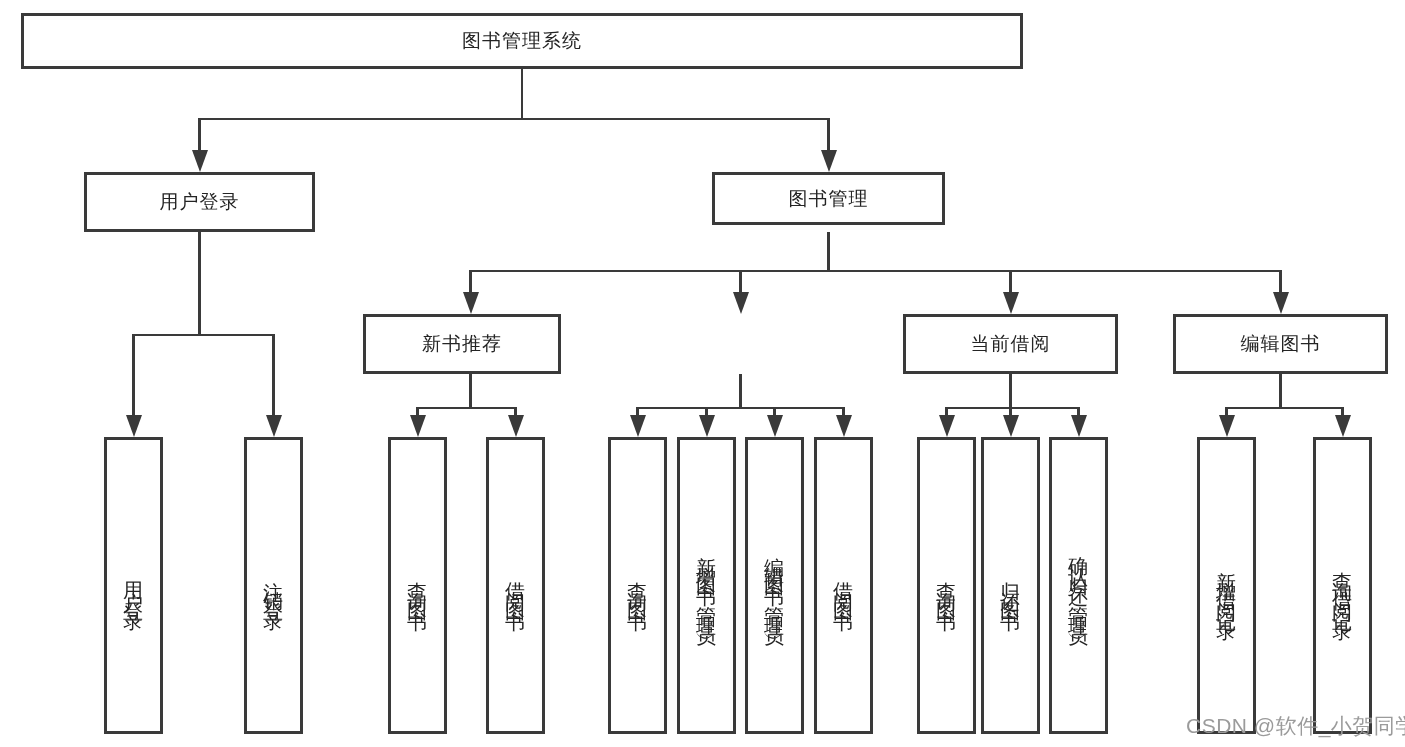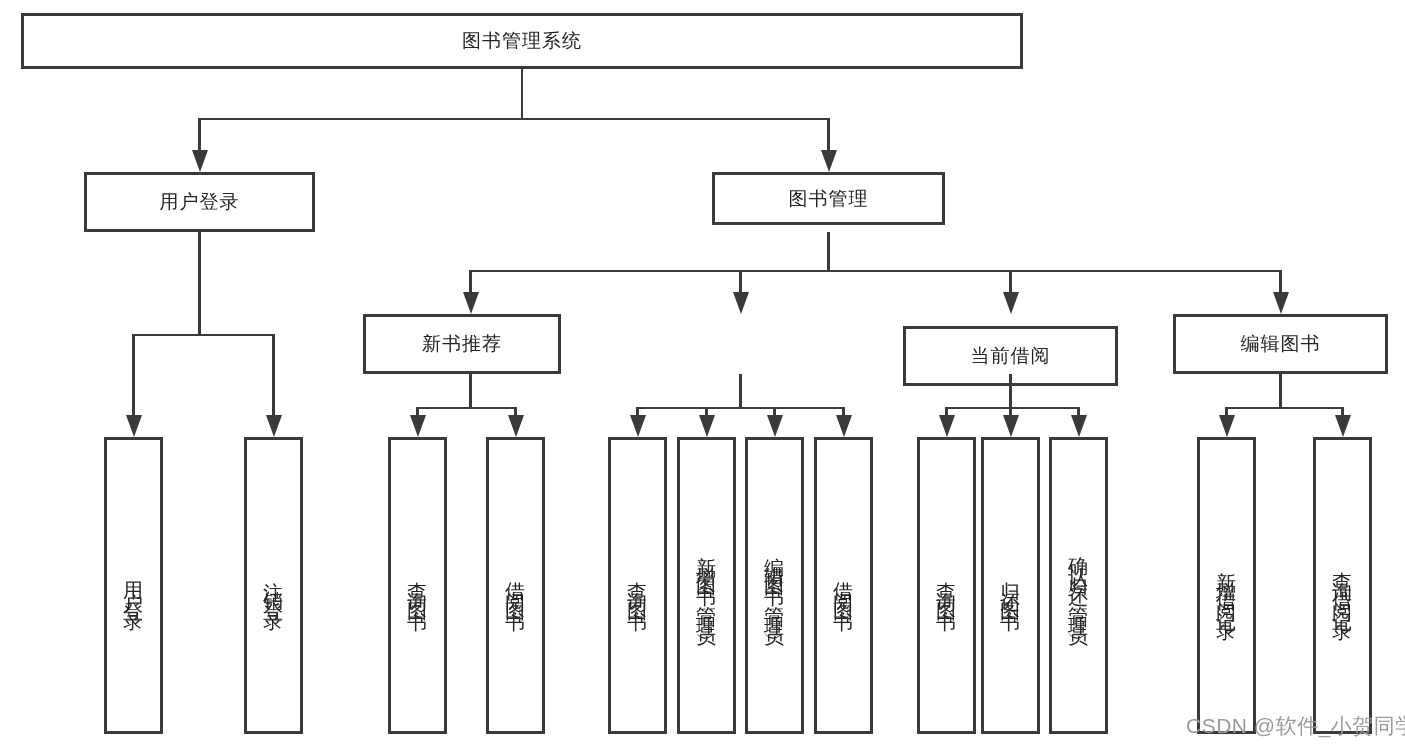--- a/index.html
+++ b/index.html
@@ -99,7 +99,7 @@
   </div>
 
   <div class="node h" style="left:363px;top:314px;width:198px;height:60px">新书推荐</div>
-  <div class="node h" style="left:903px;top:326px;width:215px;height:60px">当前借阅</div>
+  <div class="node h" style="left:903px;top:314px;width:215px;height:60px">当前借阅</div>
   <div class="node h" style="left:1173px;top:314px;width:215px;height:60px">编辑图书</div>
 
   <div>

